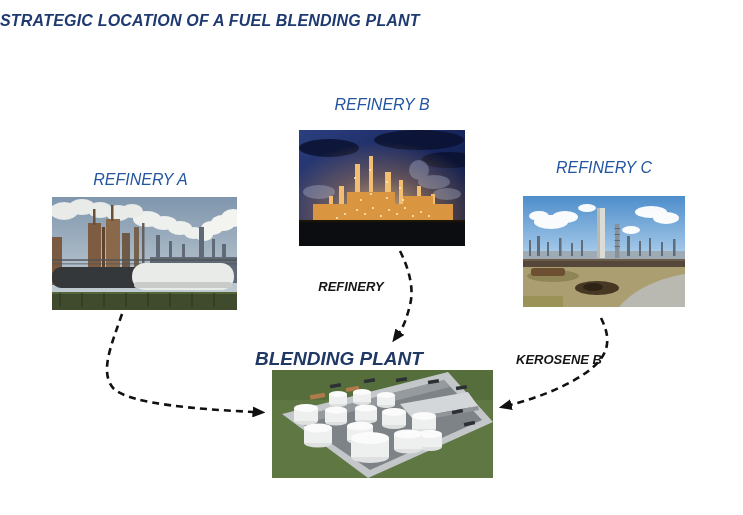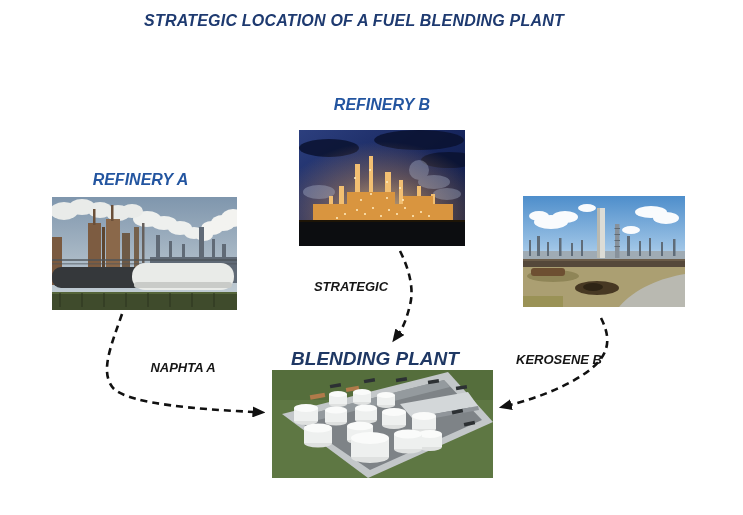--- a/index.html
+++ b/index.html
@@ -8,7 +8,7 @@
     font-family:"Liberation Sans", sans-serif; overflow:hidden;
   }
   .title {
-    position:absolute; left:0; top:12px; width:708px; text-align:center;
+    position:absolute; left:0; top:12px; width:708px; text-align:left;
     font-size:16px; font-weight:bold; font-style:italic; color:#1e3a70;
     letter-spacing:0.2px;
   }

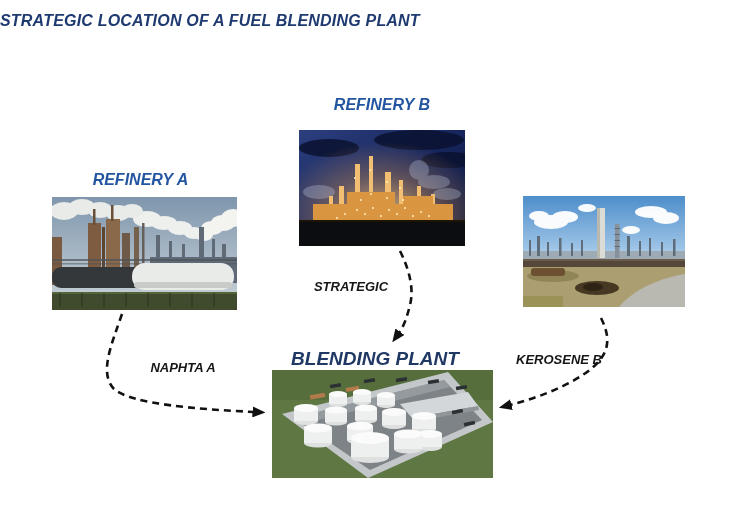--- a/index.html
+++ b/index.html
@@ -13,7 +13,7 @@
     letter-spacing:0.2px;
   }
   .node-label {
-    position:absolute; text-align:center; font-style:italic; font-weight:bold;
+    position:absolute; text-align:center; font-style:italic; font-weight:normal;
     color:#2355a0; font-size:16px; white-space:nowrap;
   }
   .plant-label {

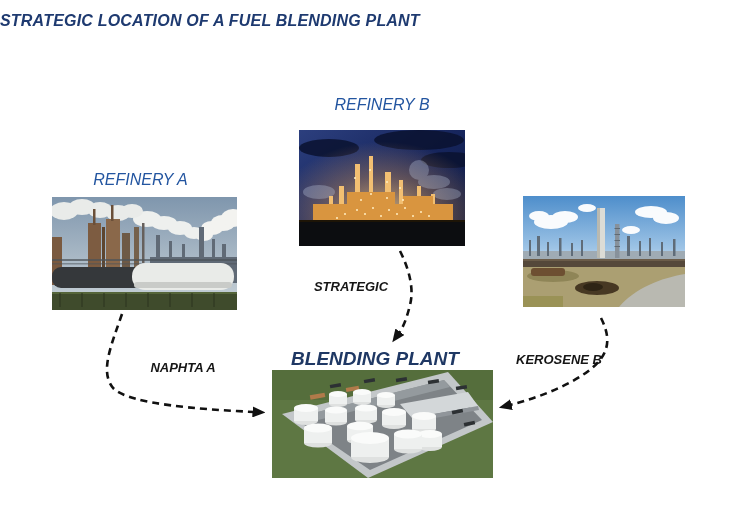--- a/index.html
+++ b/index.html
@@ -176,6 +176,7 @@
     </svg>
   </div>
 
+  <div class="node-label" style="left:523px; top:159px; width:162px;">REFINERY C</div>
   <div class="photo" style="left:523px; top:196px;">
     <svg width="162" height="111" viewBox="0 0 162 111">
       <defs>

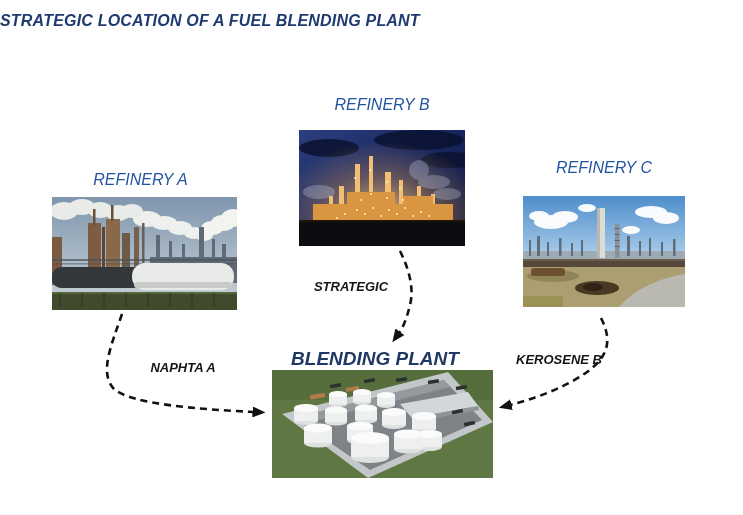--- a/index.html
+++ b/index.html
@@ -232,7 +232,7 @@
   </div>
 
   <div class="flow-label" style="left:123px; top:360px; width:120px;">NAPHTA A</div>
-  <div class="flow-label" style="left:291px; top:279px; width:120px;">STRATEGIC</div>
+  <div class="flow-label" style="left:291px; top:279px; width:120px;">REFINERY</div>
   <div class="flow-label" style="left:499px; top:352px; width:120px;">KEROSENE B</div>
 
   <div class="plant-label" style="left:255px; top:348px; width:240px;">BLENDING PLANT</div>

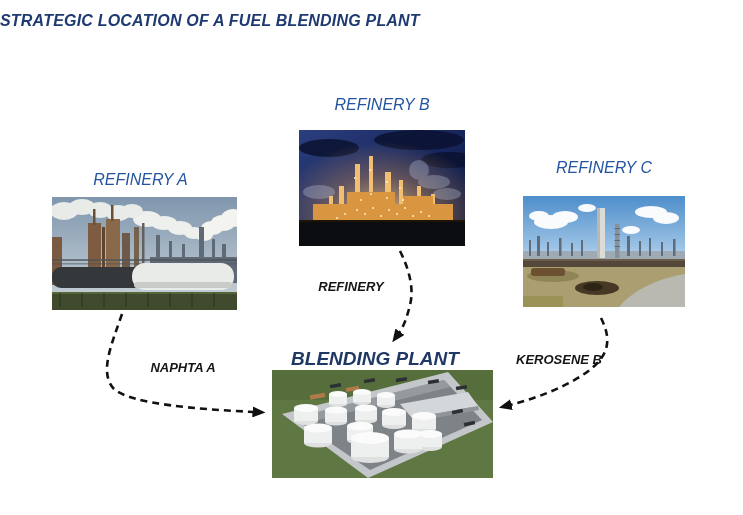--- a/index.html
+++ b/index.html
@@ -231,7 +231,6 @@
     </svg>
   </div>
 
-  <div class="flow-label" style="left:123px; top:360px; width:120px;">NAPHTA A</div>
   <div class="flow-label" style="left:291px; top:279px; width:120px;">REFINERY</div>
   <div class="flow-label" style="left:499px; top:352px; width:120px;">KEROSENE B</div>
 

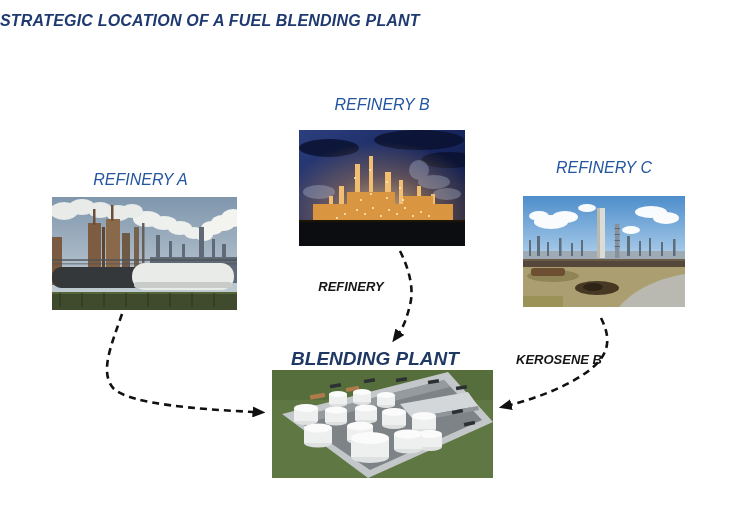--- a/index.html
+++ b/index.html
@@ -17,7 +17,7 @@
     color:#2355a0; font-size:16px; white-space:nowrap;
   }
   .plant-label {
-    position:absolute; text-align:center; font-style:italic; font-weight:bold;
+    position:absolute; text-align:left; font-style:italic; font-weight:bold;
     color:#1f3864; font-size:19px; white-space:nowrap;
   }
   .flow-label {

